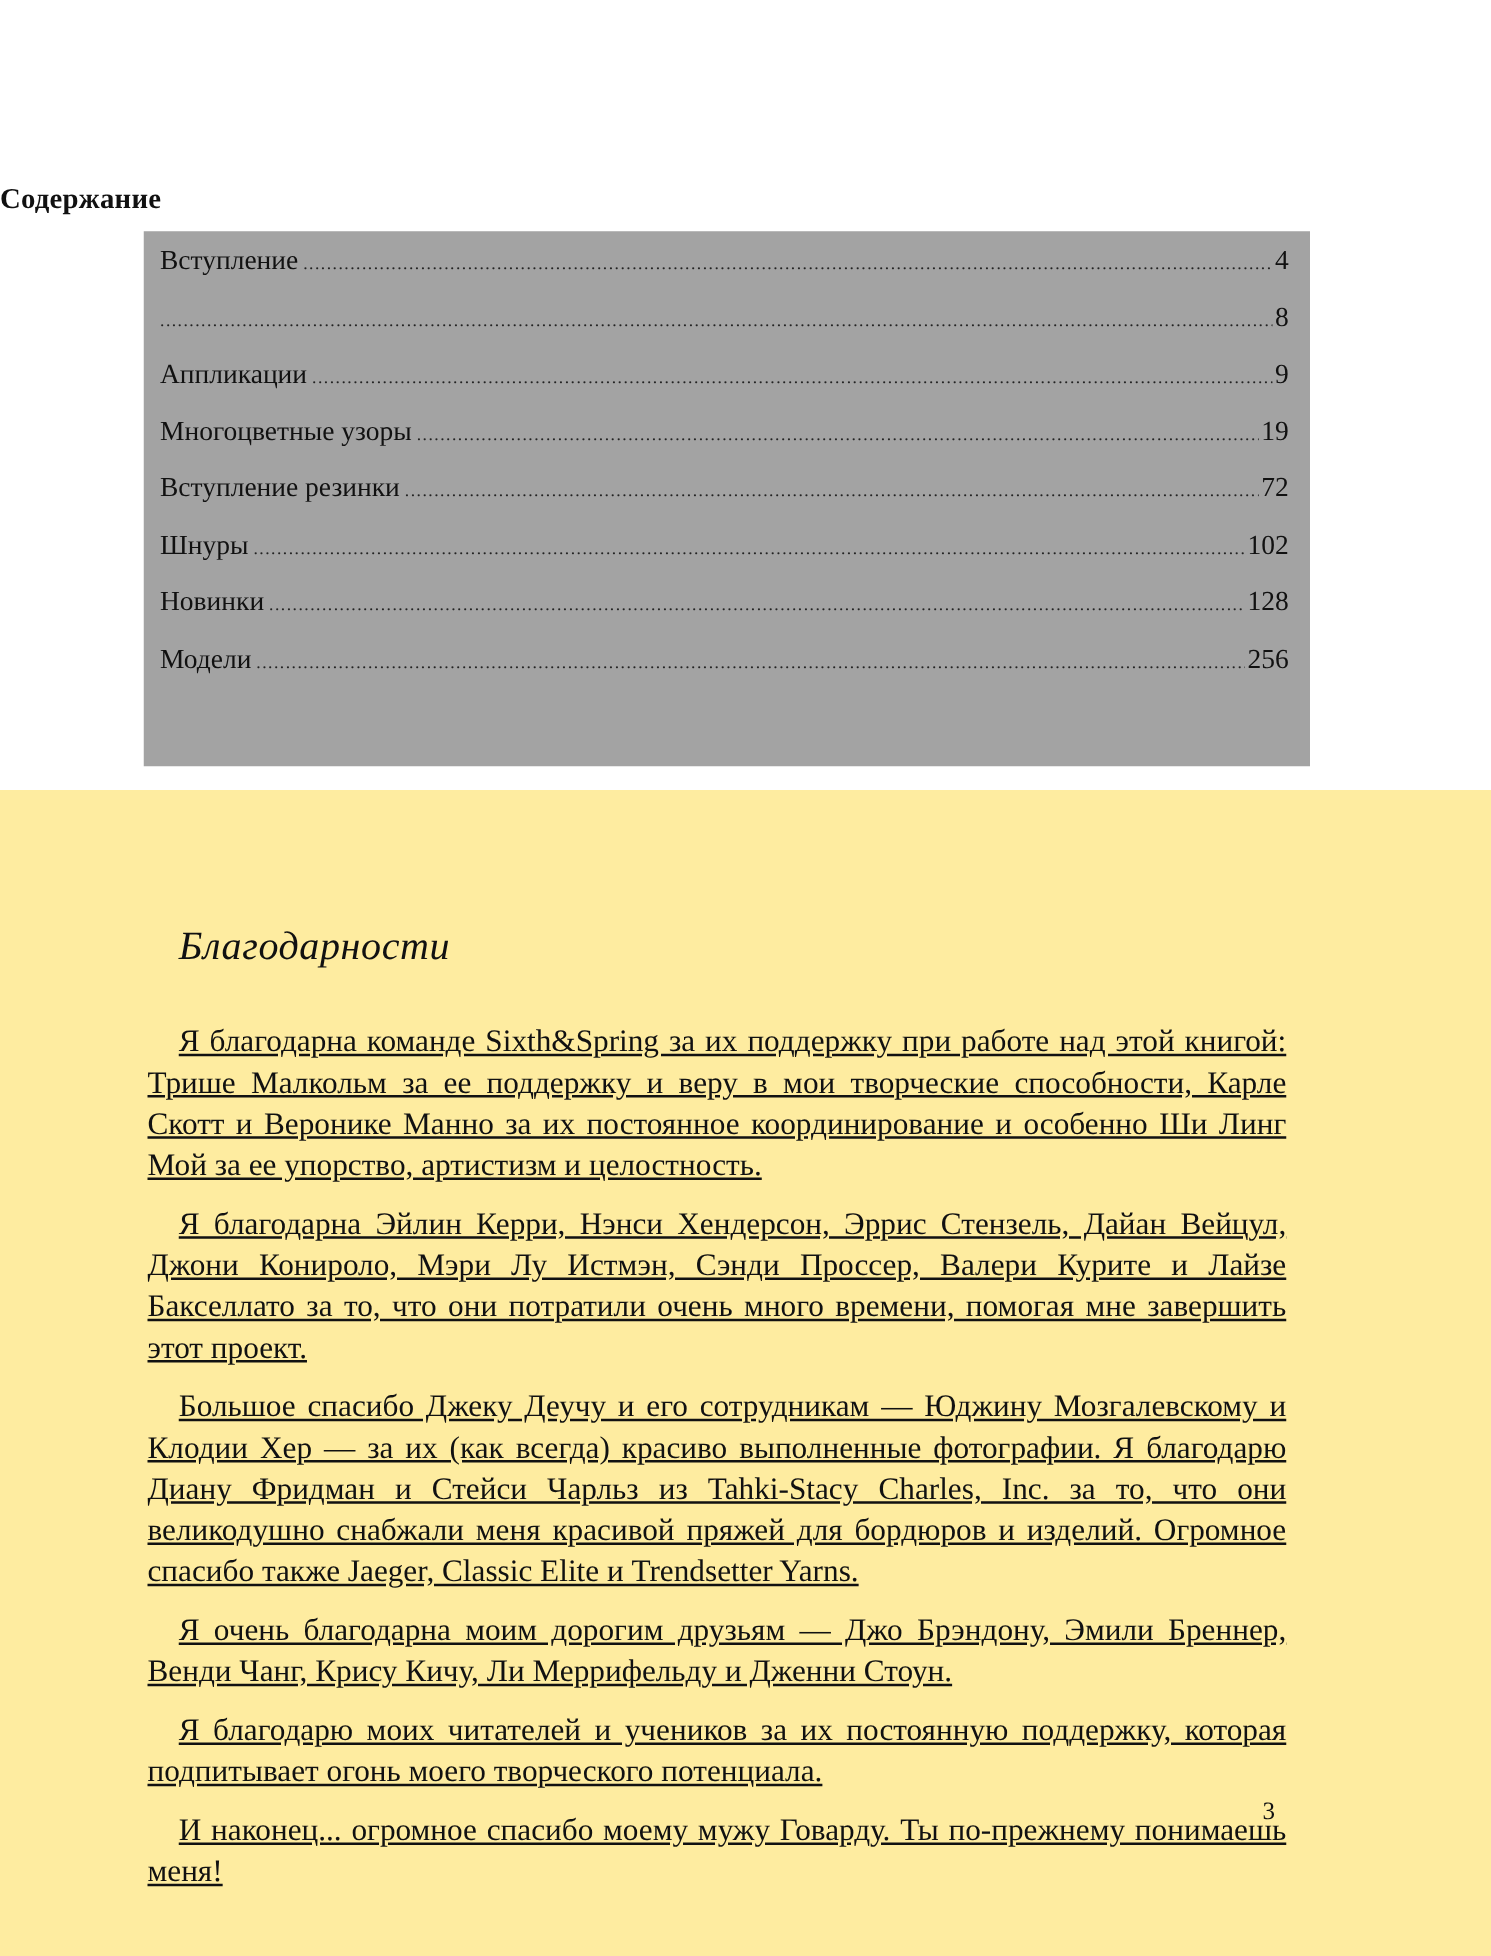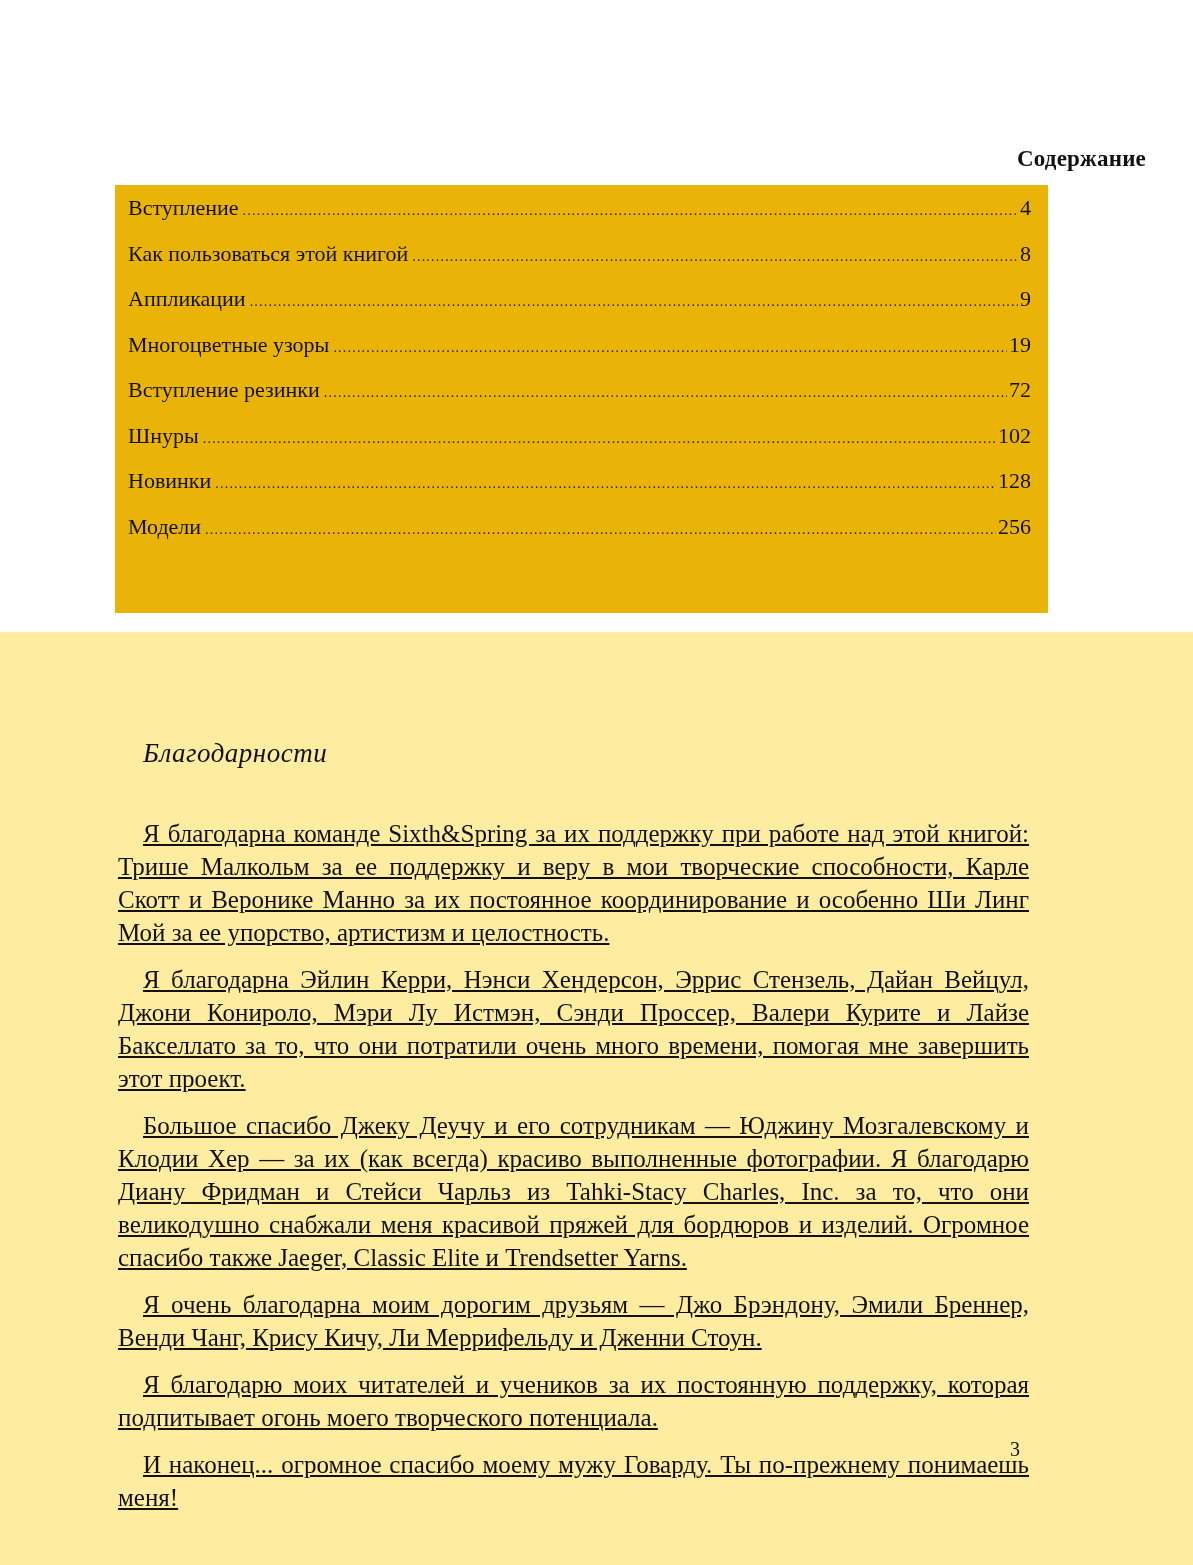--- a/index.html
+++ b/index.html
@@ -20,7 +20,7 @@
       top: 146px;
       left: 0;
       width: 1146px;
-      text-align: right;
+      text-align: left;
       font-weight: bold;
       font-size: 23px;
       letter-spacing: 0.2px;

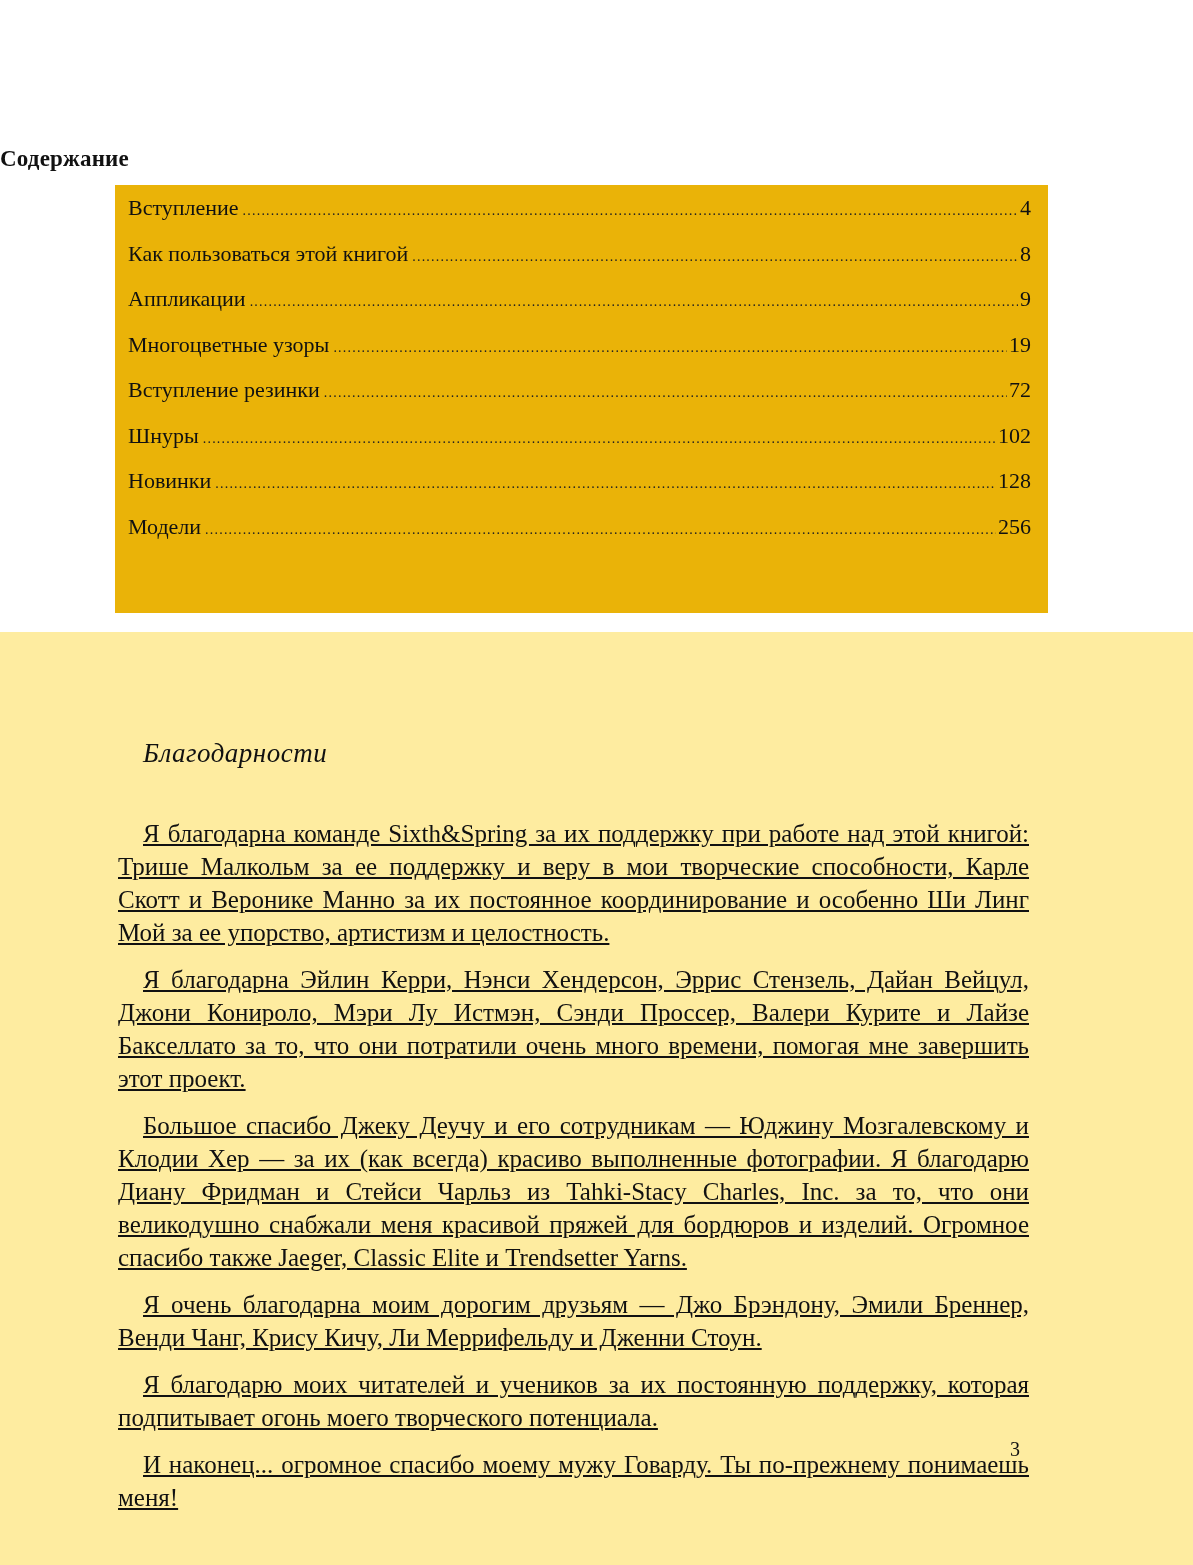--- a/index.html
+++ b/index.html
@@ -31,7 +31,7 @@
       top: 185px;
       width: 933px;
       height: 428px;
-      background: #eab308;
+      background: #a3a3a3;
     }
     .toc-list {
       position: absolute;

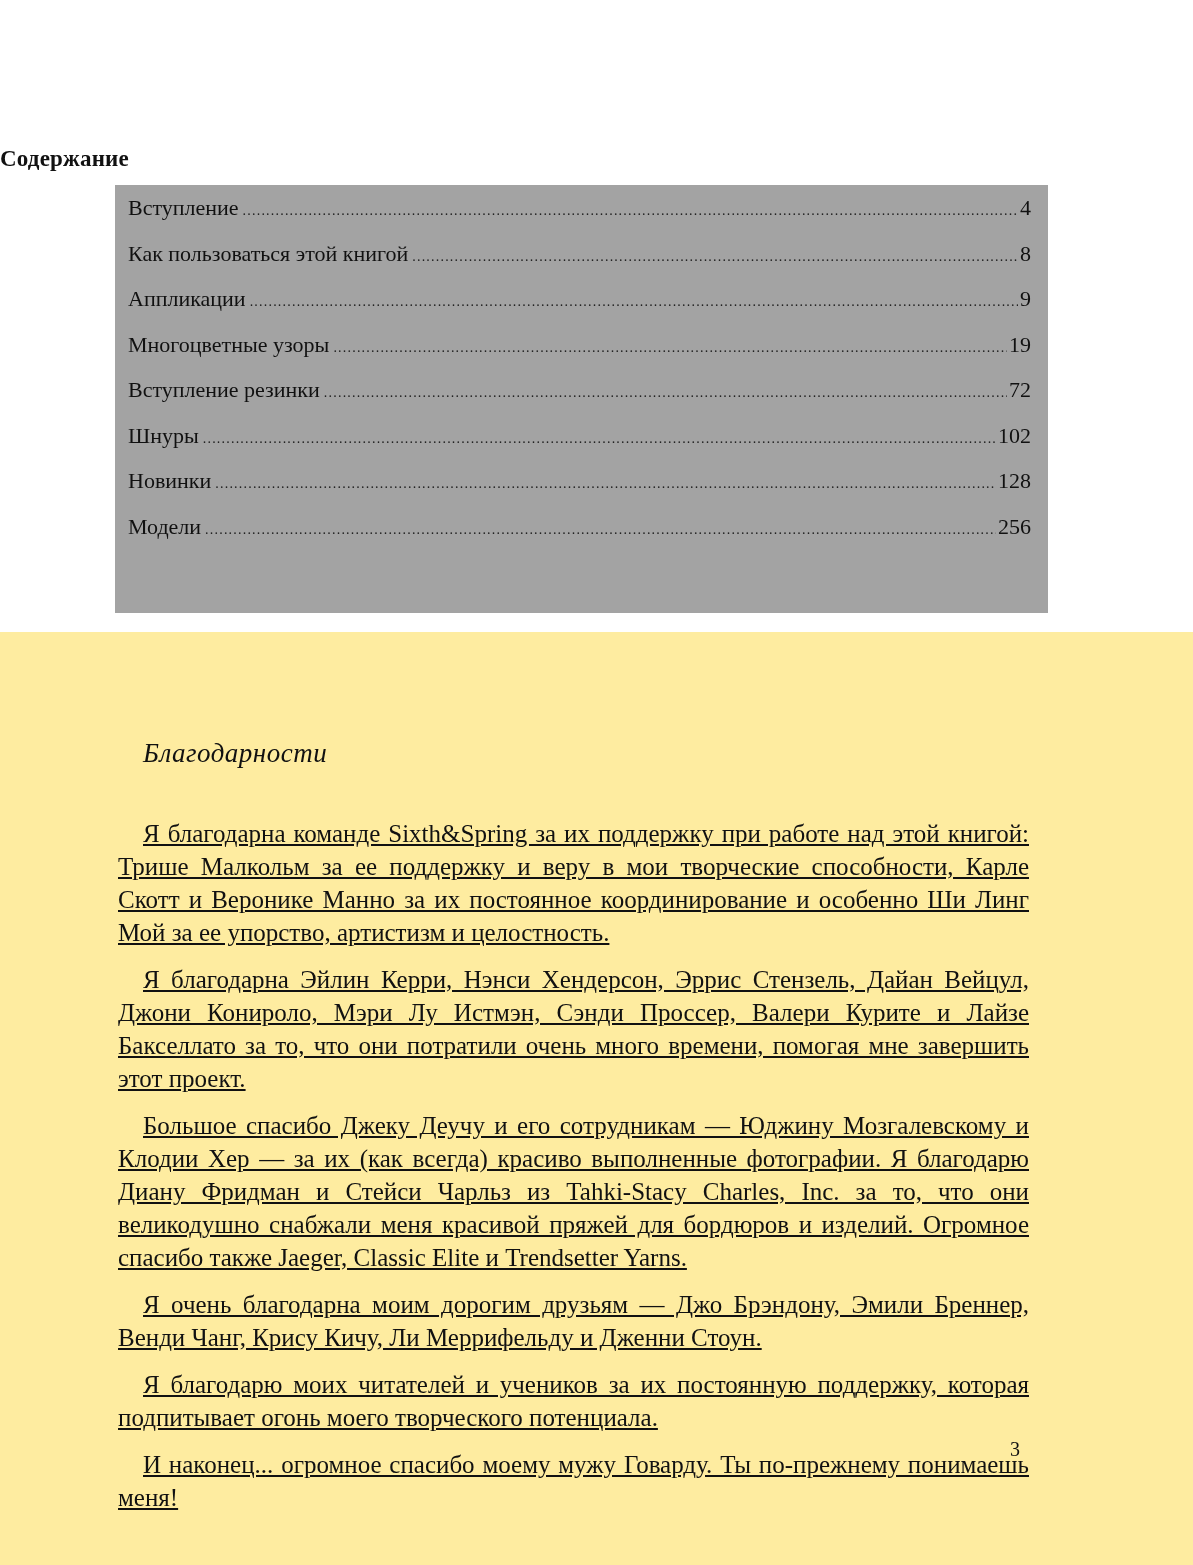--- a/index.html
+++ b/index.html
@@ -119,7 +119,6 @@
       <span class="toc-page">4</span>
     </li>
     <li class="toc-row">
-      <span class="toc-label">Как пользоваться этой книгой</span>
       <span class="toc-dots"></span>
       <span class="toc-page">8</span>
     </li>

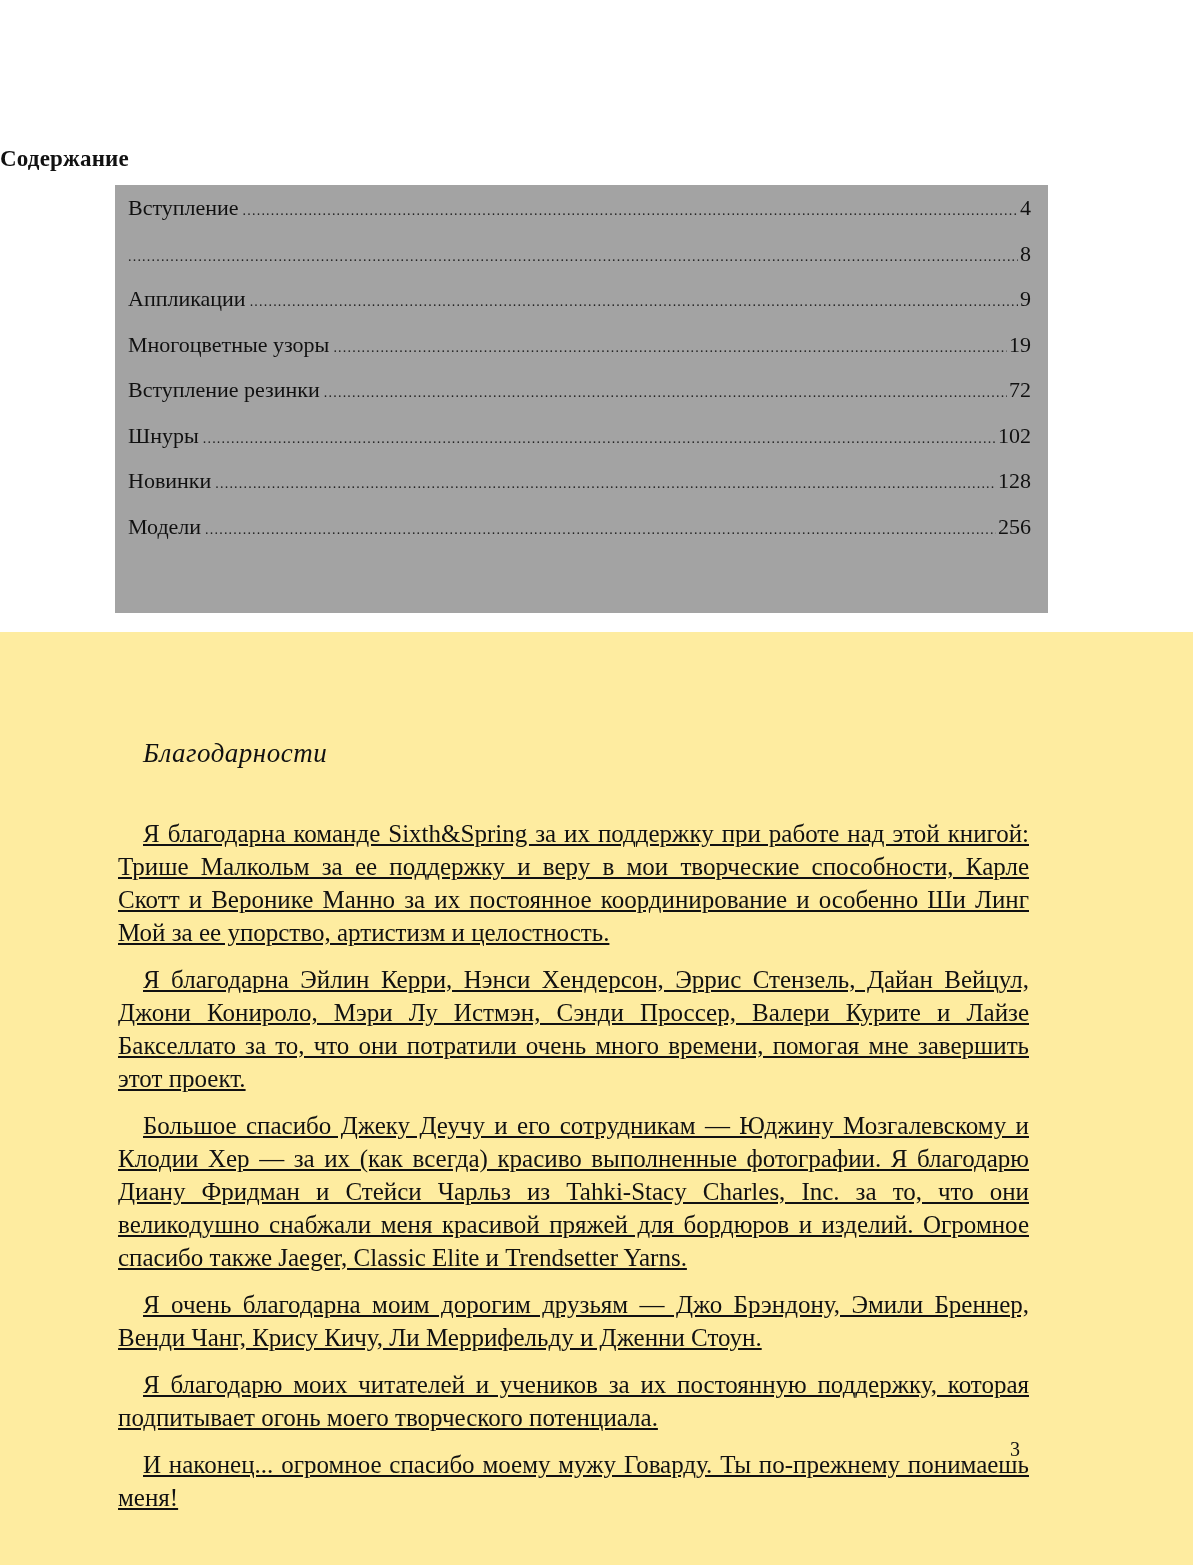--- a/index.html
+++ b/index.html
@@ -82,7 +82,7 @@
       left: 143px;
       top: 738px;
       font-style: italic;
-      font-size: 27px;
+      font-size: 32px;
       letter-spacing: 0.5px;
     }
     .ack-body {

